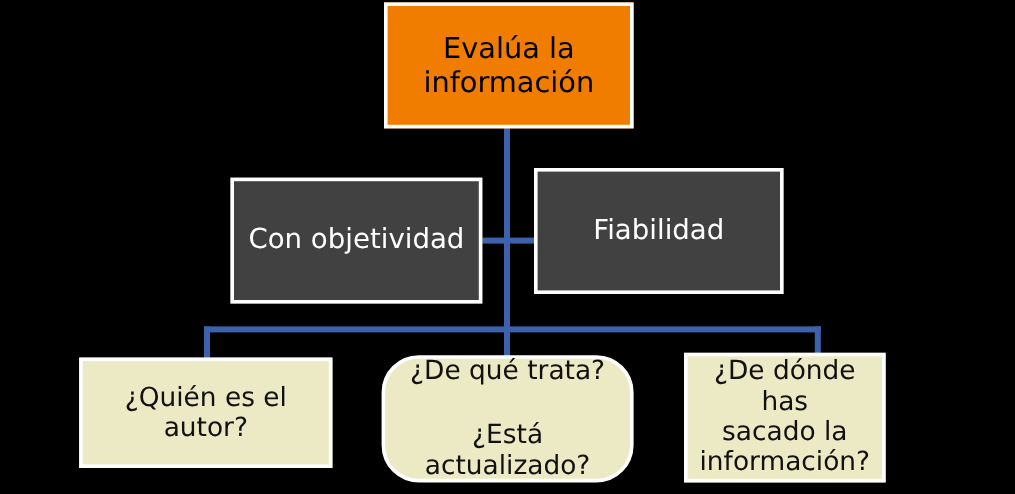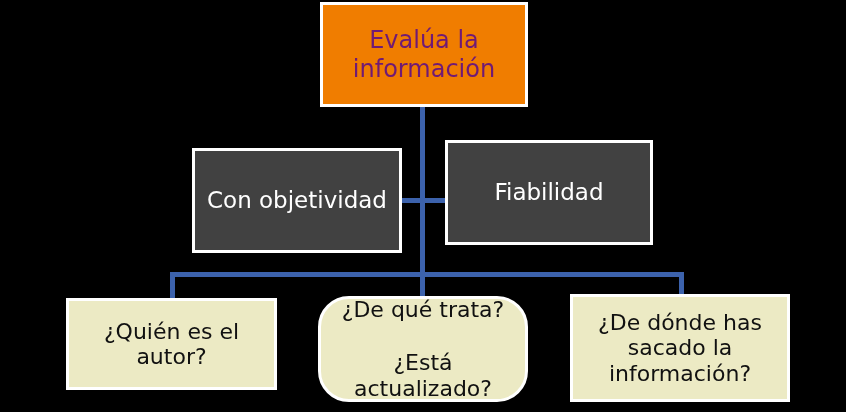--- a/index.html
+++ b/index.html
@@ -38,7 +38,7 @@
 
   .node-root {
     background: #F07D00;
-    color: #701a75;
+    color: #000000;
     font-size: 24px;
     line-height: 1.18;
   }

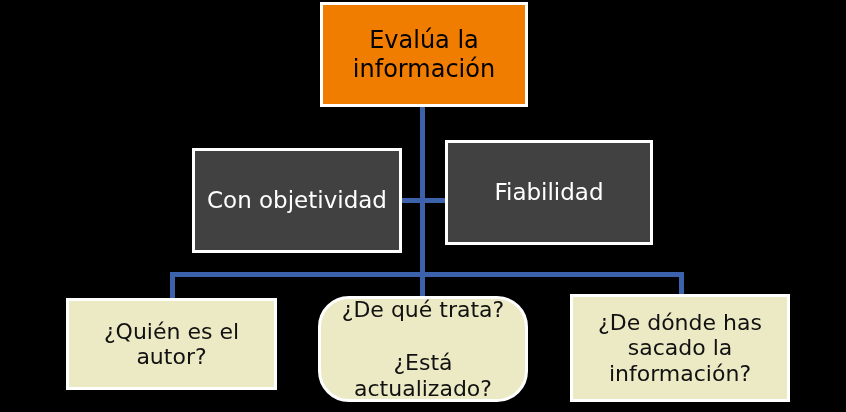--- a/index.html
+++ b/index.html
@@ -100,7 +100,7 @@
 actualizado?</div>
   </div>
 
-  <div class="node node-leaf" style="left:570px; top:294px; width:220px; height:108px;">
+  <div class="node node-leaf" style="left:570px; top:294px; width:168px; height:108px;align-items:flex-end;">
     <div class="leaf-line nowrap-block">¿De dónde has
 sacado la
 información?</div>

